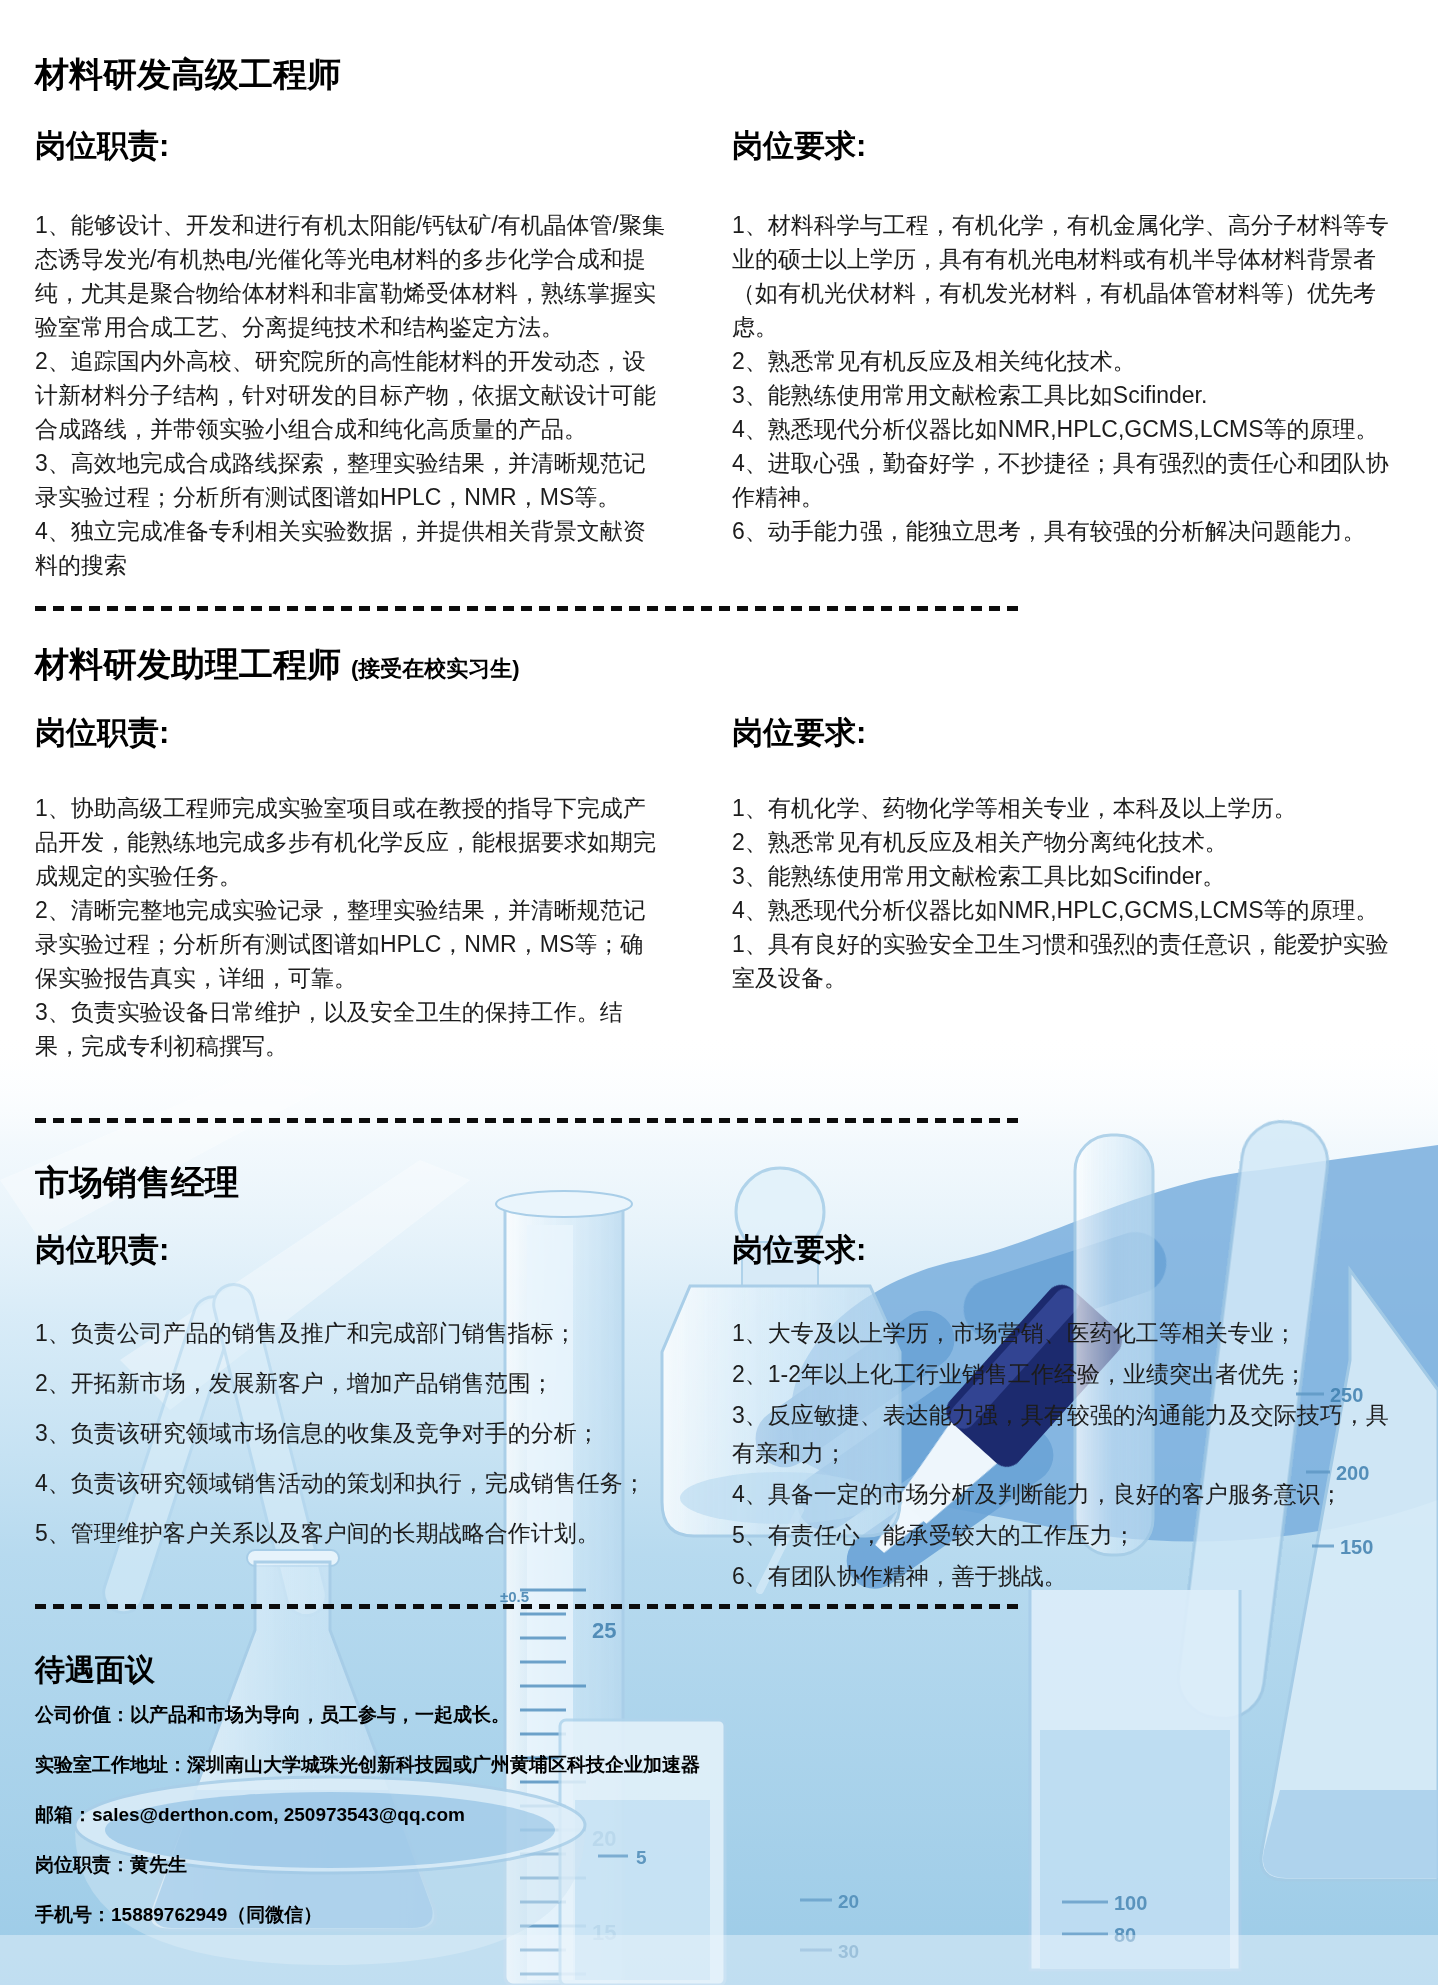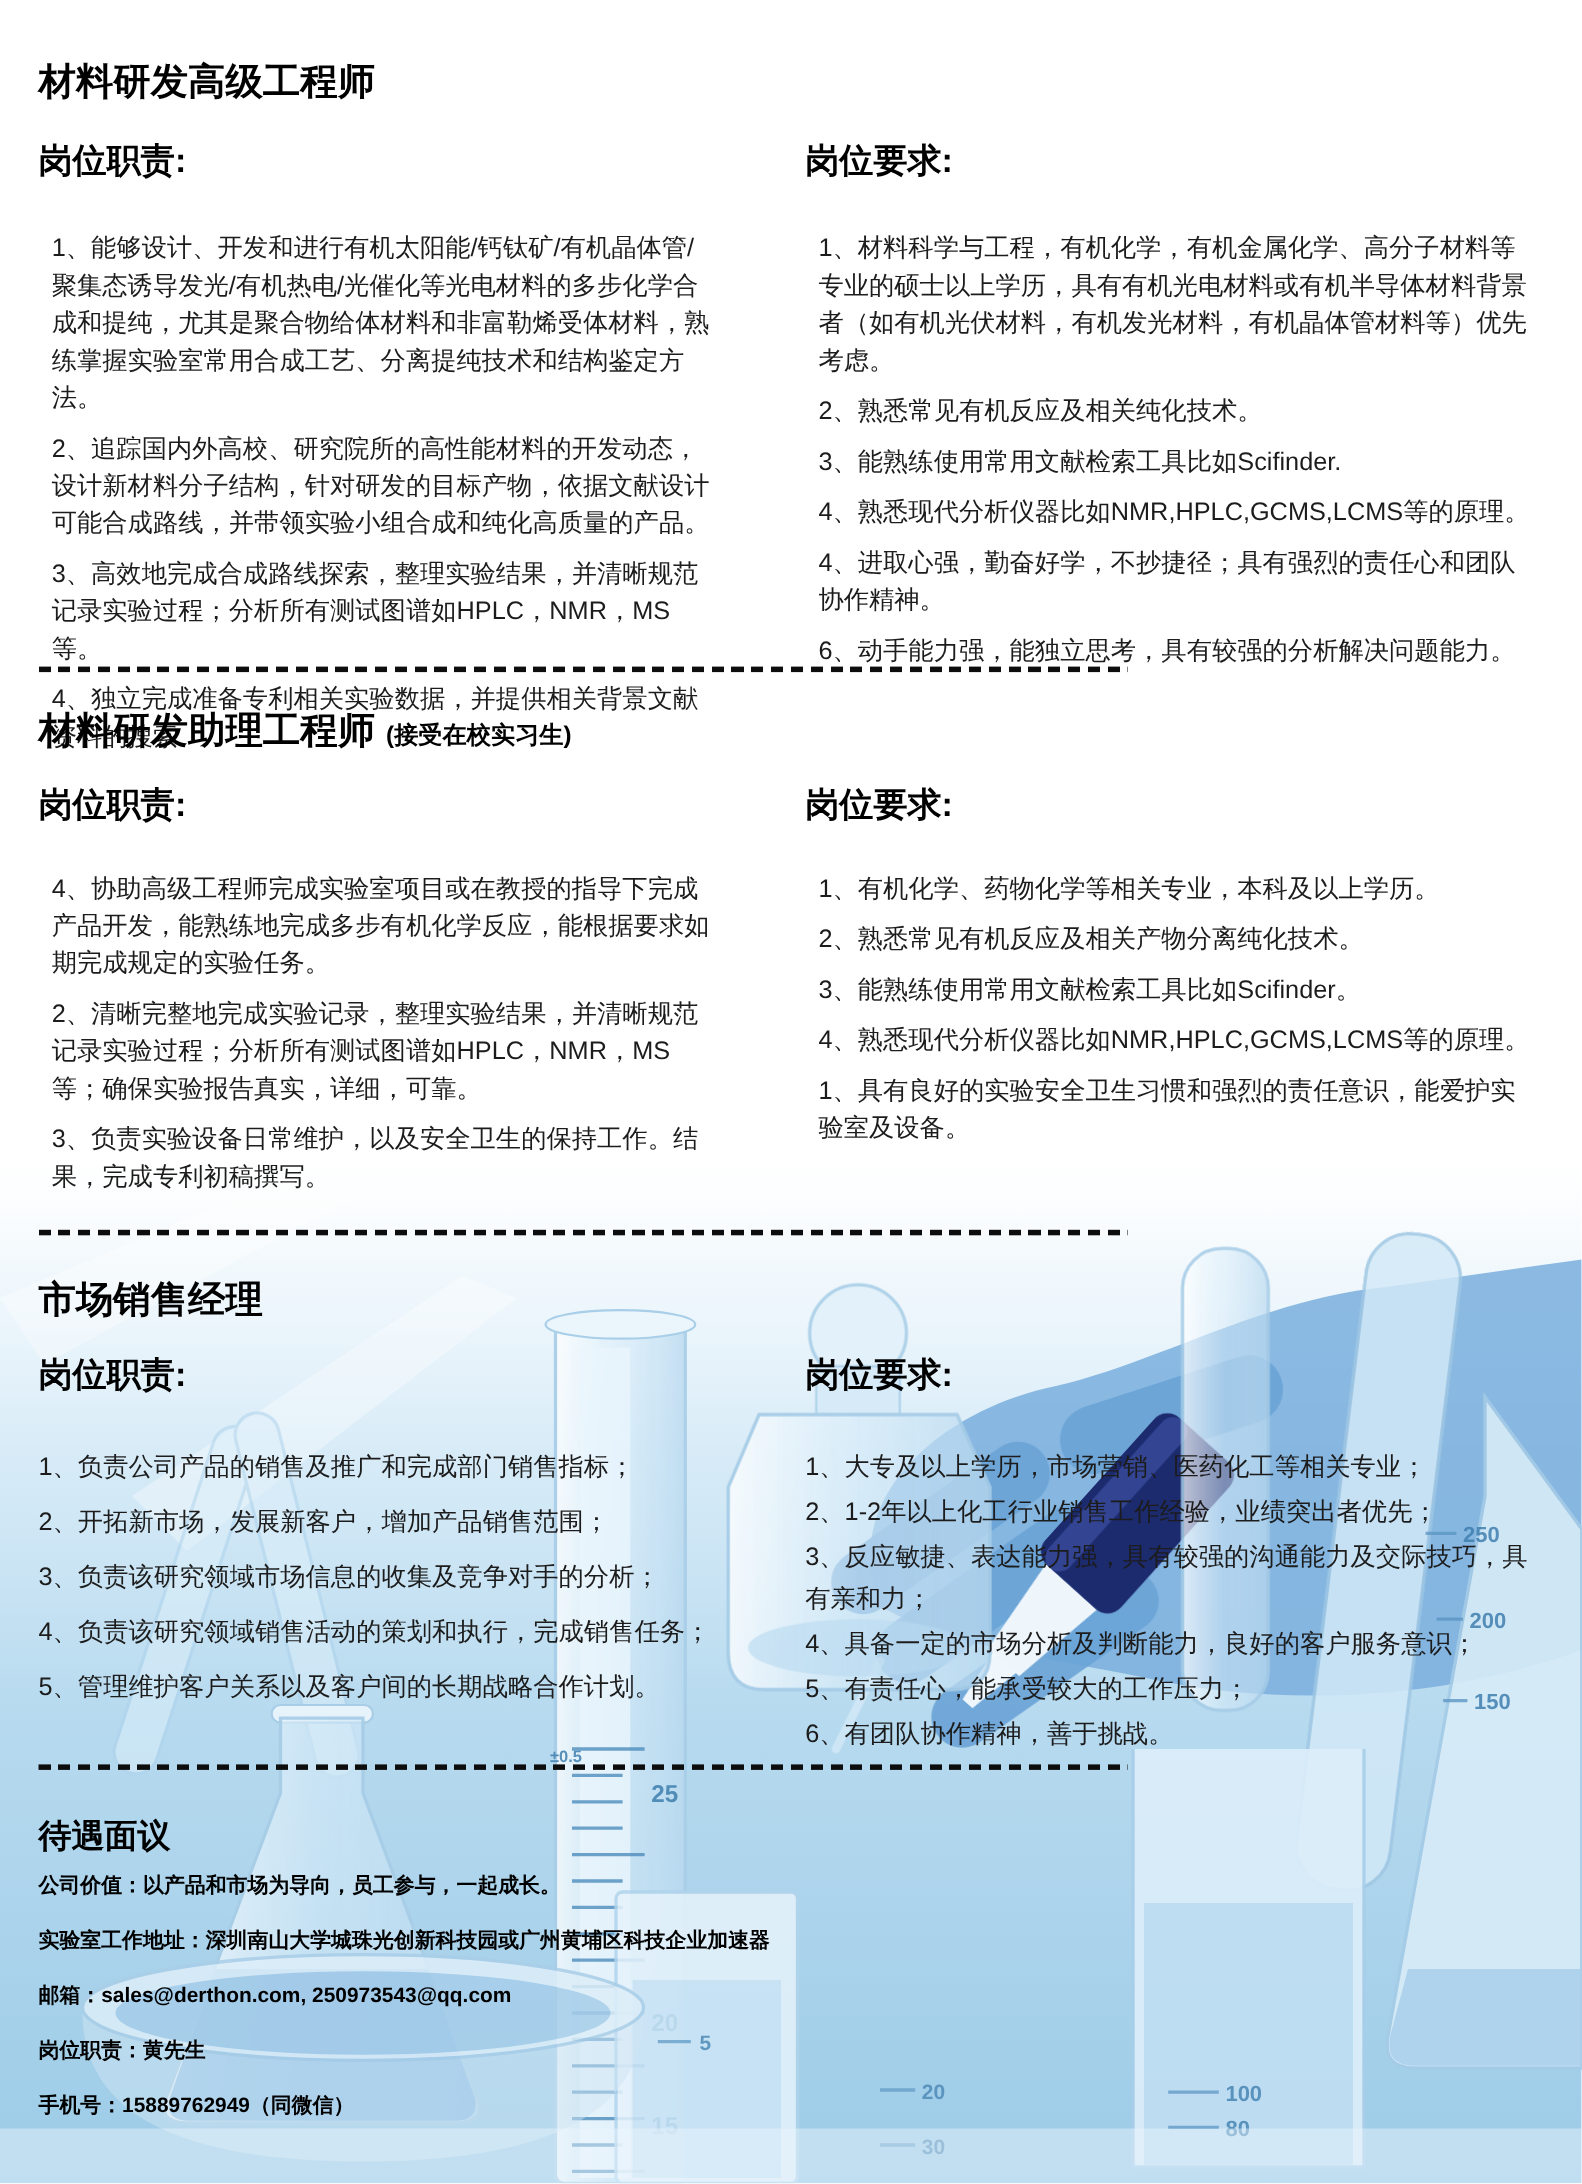--- a/index.html
+++ b/index.html
@@ -17,7 +17,7 @@
   .col.right{width:672px;margin-left:67px;}
   .sec h2{font-size:31px;line-height:36px;font-weight:700;margin:0;color:#000;}
   .body{font-size:23px;line-height:34px;color:#1c1c1c;}
-  .body p{margin:12px;}
+  .body p{margin:0;}
   .s1 h2{margin-top:32px;}  .s1 .body{margin-top:44px;}
   .s2 h2{margin-top:24px;}  .s2 .body{margin-top:40px;}
   .s3 h2{margin-top:28px;}  .s3 .body{margin-top:46px;line-height:38px;}

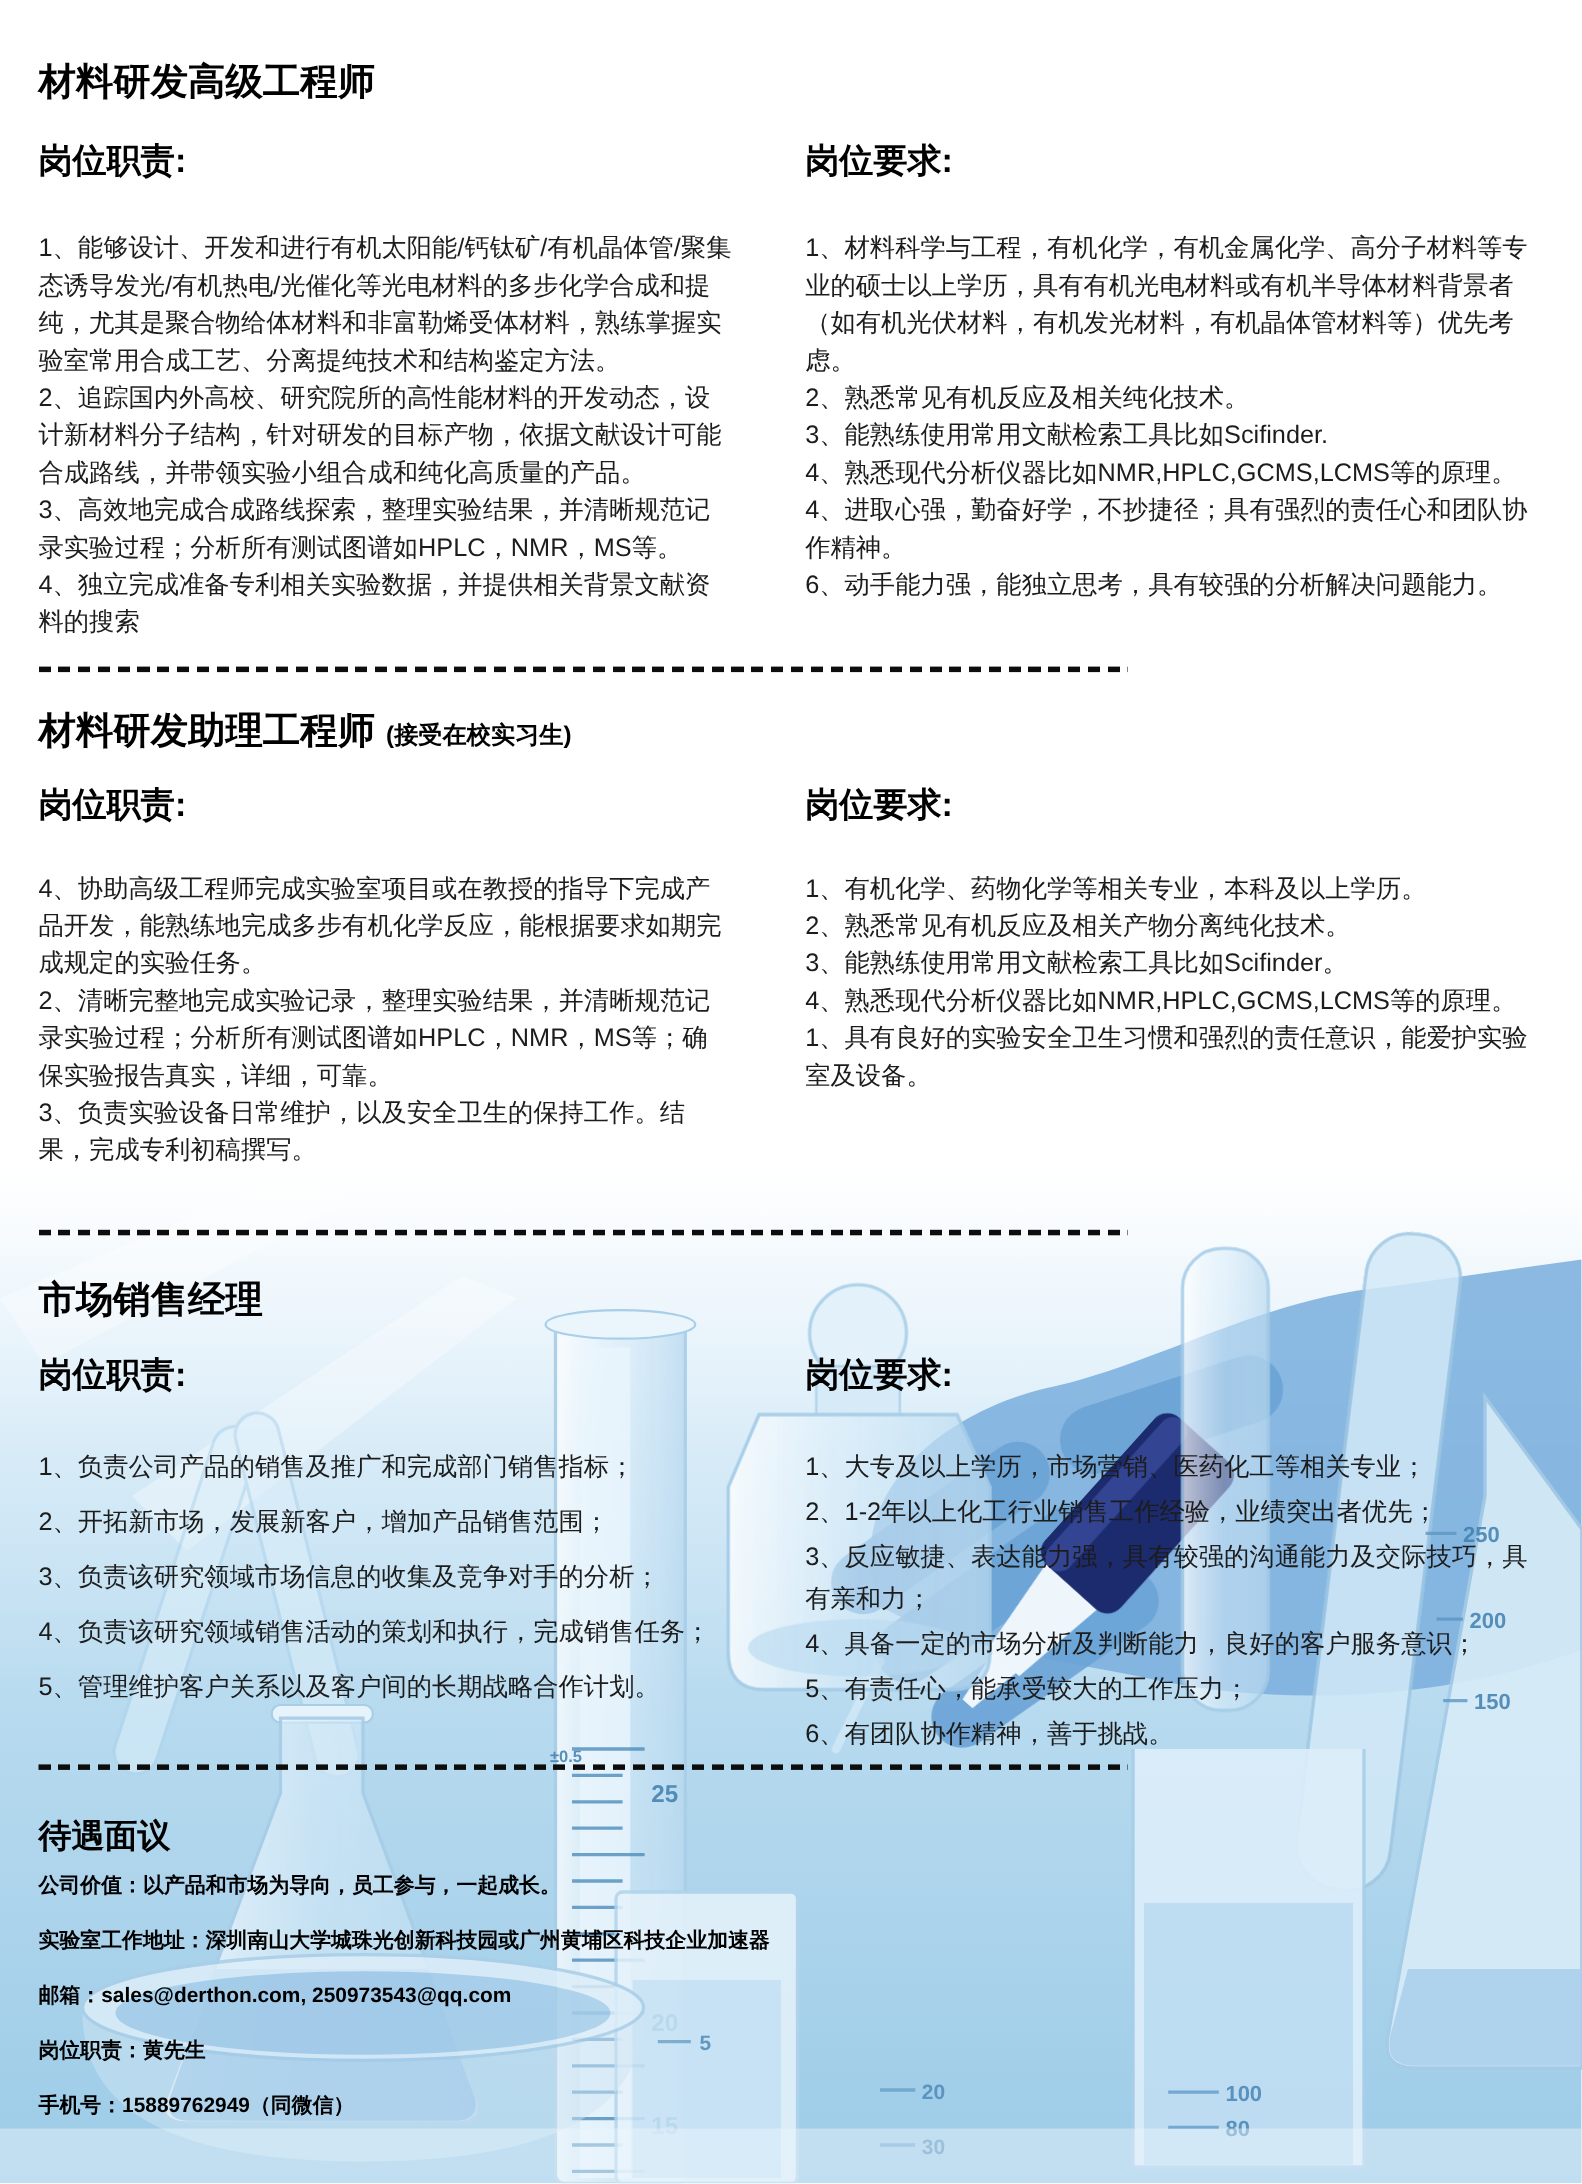--- a/index.html
+++ b/index.html
@@ -180,7 +180,7 @@
       <div class="col left">
         <h2>岗位职责:</h2>
         <div class="body">
-          <p>4、协助高级工程师完成实验室项目或在教授的指导下完成产品开发，能熟练地完成多步有机化学反应，能根据要求如期完成规定的实验任务。</p>
+          <p>1、协助高级工程师完成实验室项目或在教授的指导下完成产品开发，能熟练地完成多步有机化学反应，能根据要求如期完成规定的实验任务。</p>
           <p>2、清晰完整地完成实验记录，整理实验结果，并清晰规范记录实验过程；分析所有测试图谱如HPLC，NMR，MS等；确保实验报告真实，详细，可靠。</p>
           <p>3、负责实验设备日常维护，以及安全卫生的保持工作。结果，完成专利初稿撰写。</p>
         </div>

